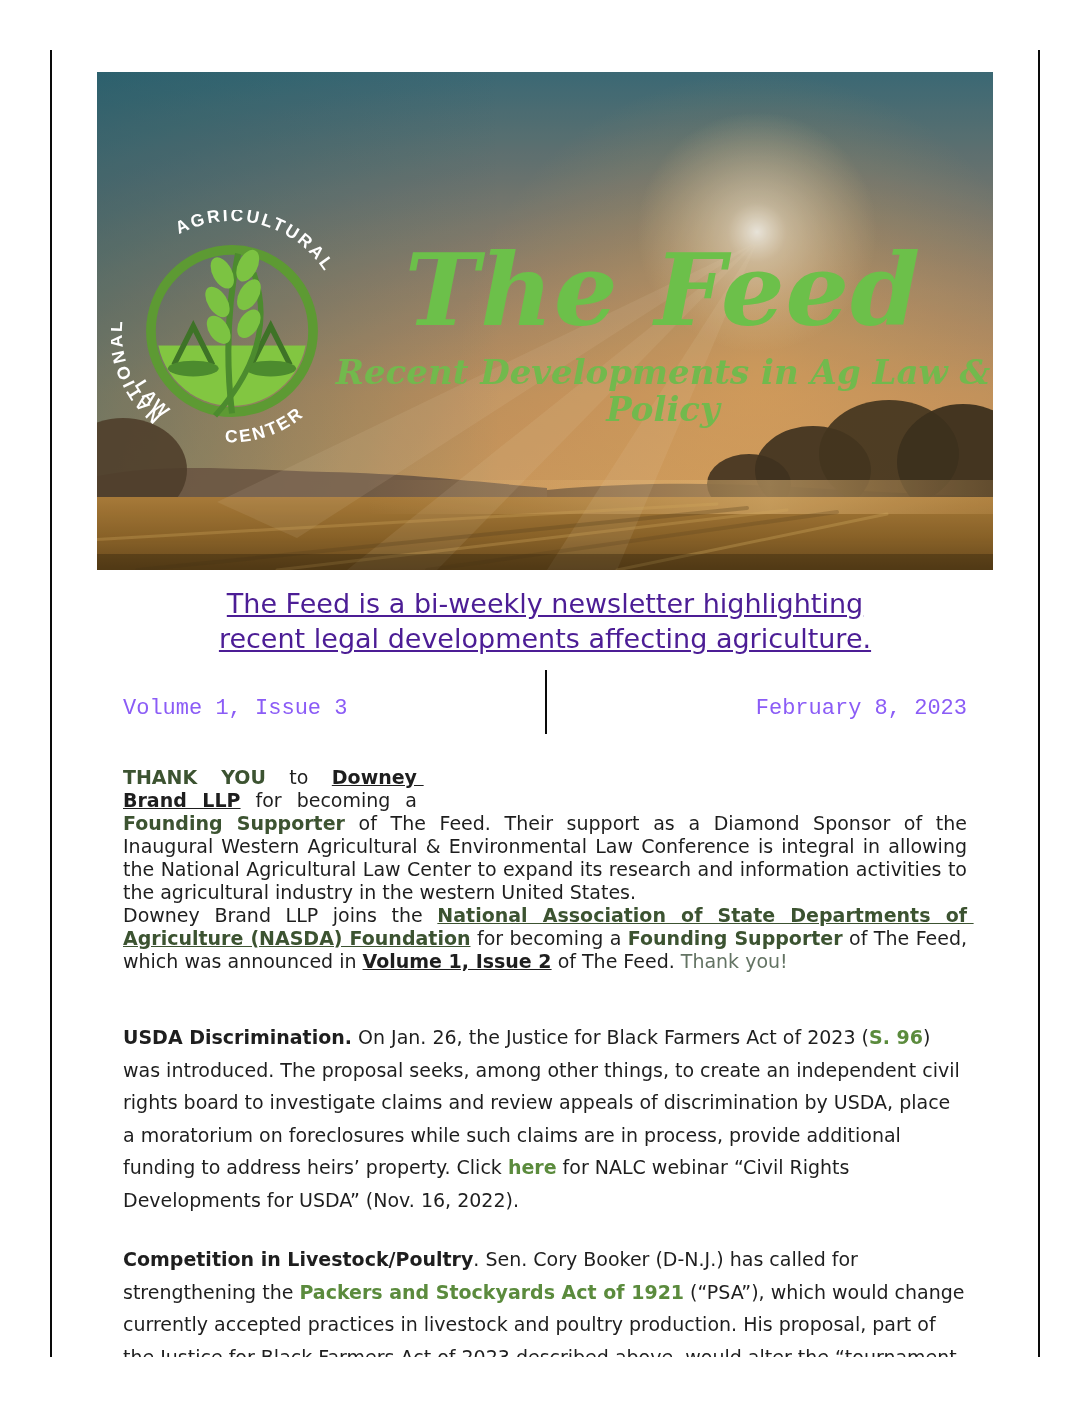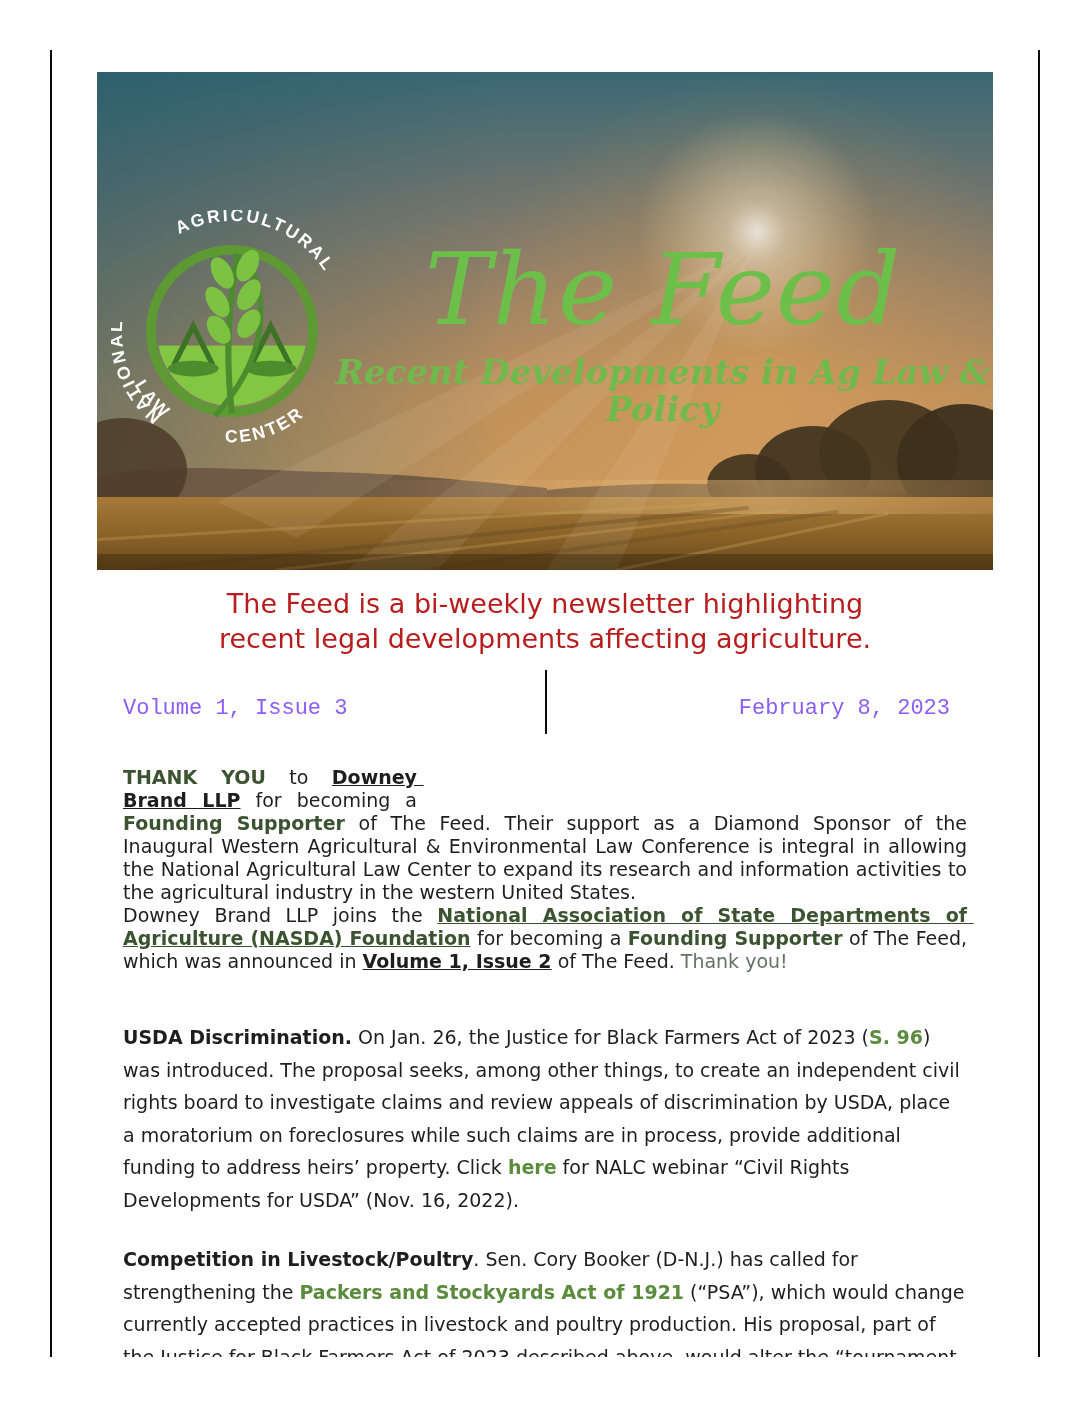--- a/index.html
+++ b/index.html
@@ -22,7 +22,7 @@
   }
   .masthead-title{
     font-family:"DejaVu Serif","Liberation Serif",serif;
-    font-weight:normal;font-style:italic;
+    font-weight:bold;font-style:italic;
     font-size:100px;line-height:1;color:var(--c-title,#6cc04a);
     margin:0;letter-spacing:1px;
   }

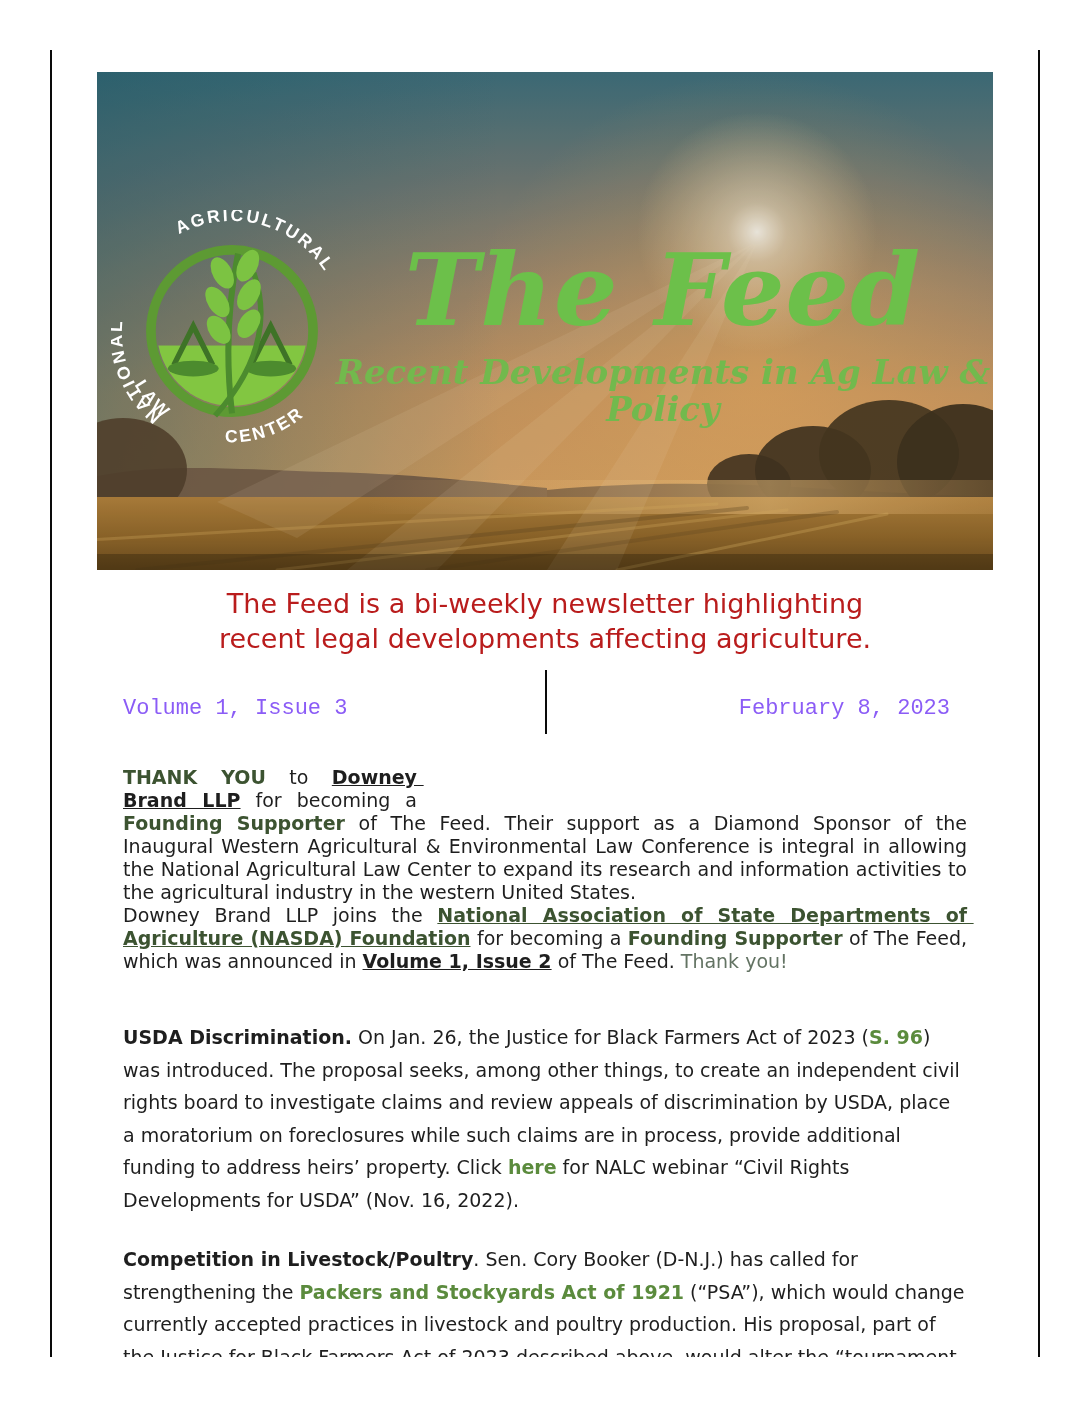--- a/index.html
+++ b/index.html
@@ -36,7 +36,7 @@
   
   .tagline{
     margin:16px 40px 0 40px;text-align:center;
-    font-size:27px;line-height:35px;color:#b91c1c;
+    font-size:27px;line-height:35px;color:#4c1d95;text-decoration:underline;
   }
   
   .meta-row{

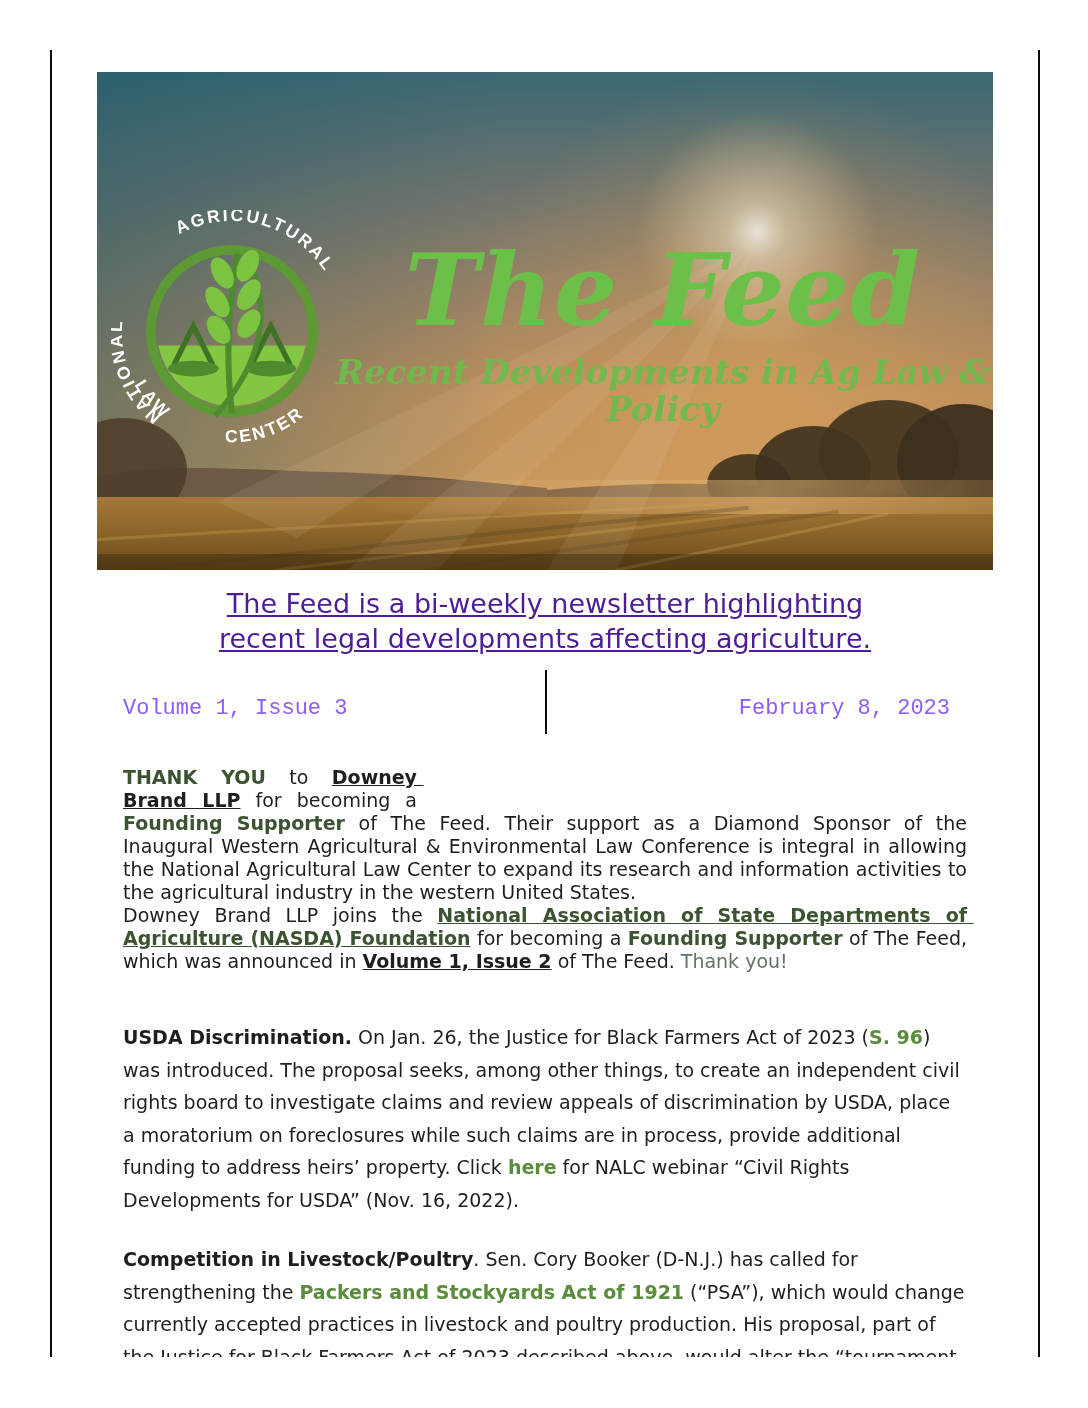--- a/index.html
+++ b/index.html
@@ -44,7 +44,7 @@
     font-family:Liberation Mono, monospace;font-size:22px;color:#8b5cf6;
   }
   .meta-volume{position:absolute;left:0;top:12px;}
-  .meta-date{position:absolute;right:17px;top:12px;}
+  .meta-date{position:absolute;right:0;top:12px;}
   .meta-divider{
     position:absolute;left:50%;top:-14px;width:2px;height:64px;background:#0a0a0a;
   }

